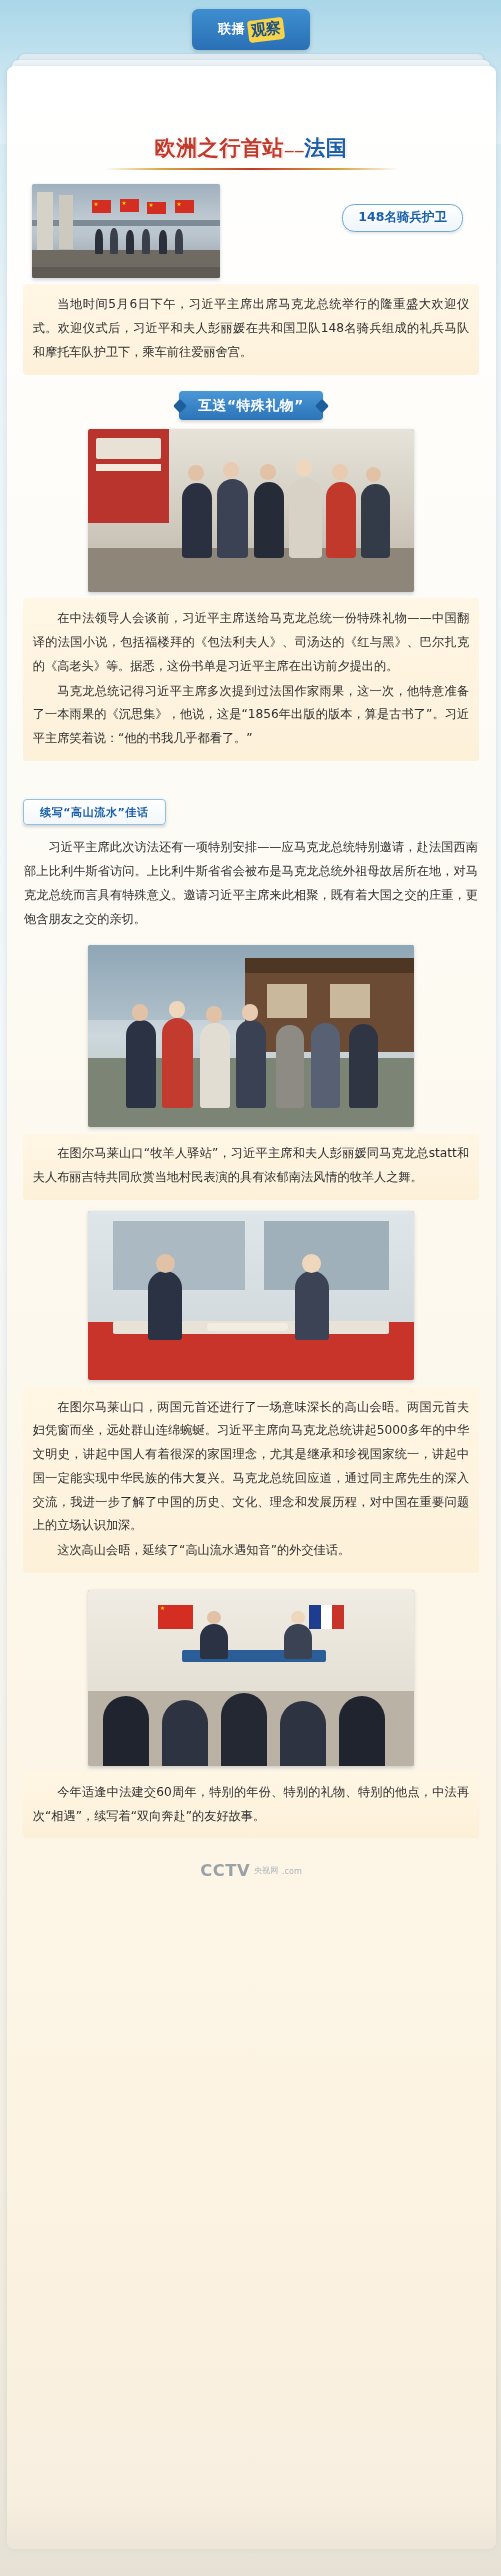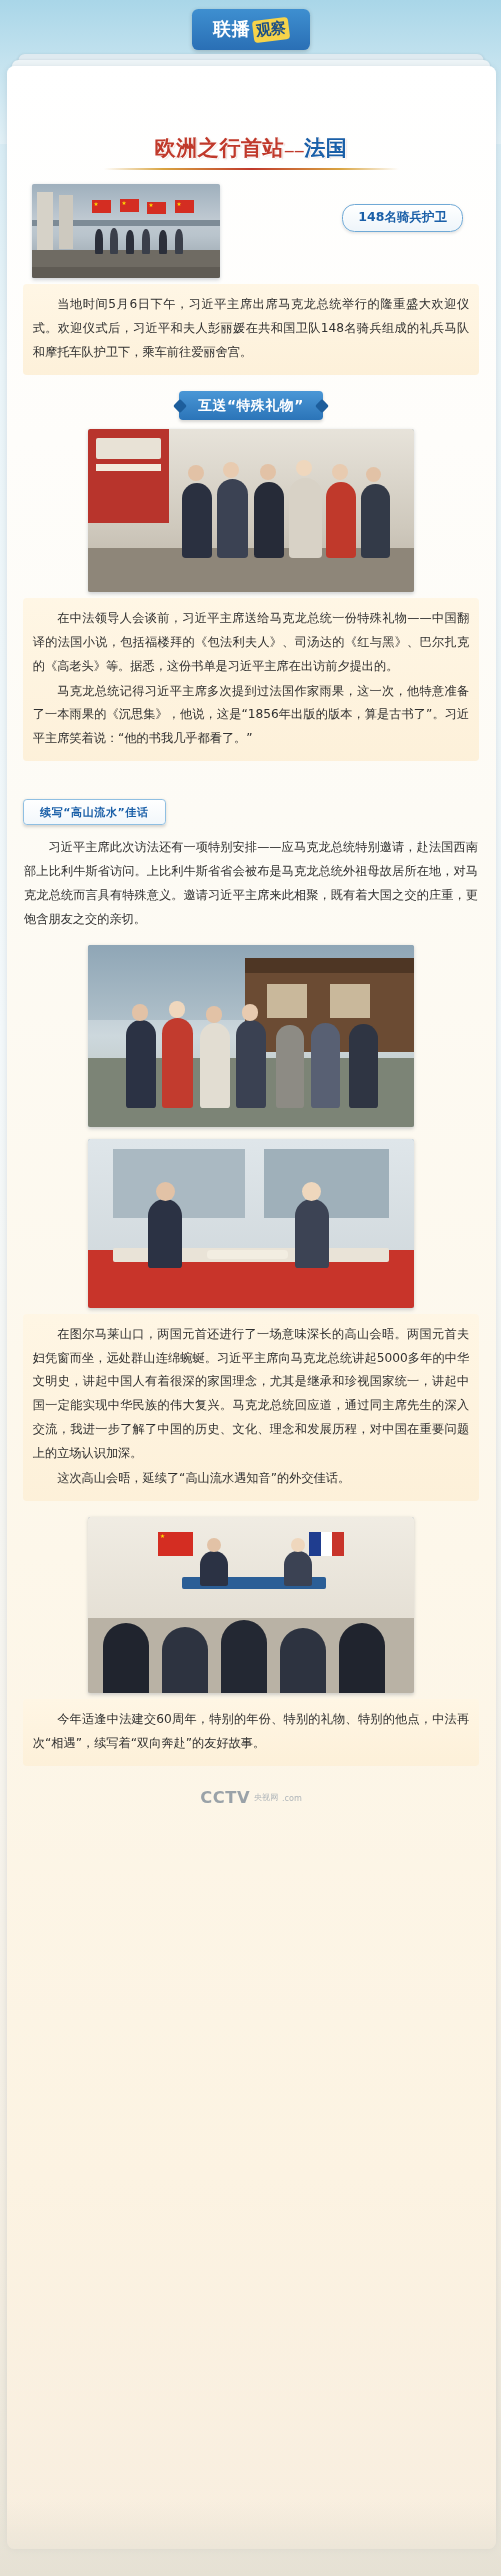--- a/index.html
+++ b/index.html
@@ -40,7 +40,7 @@
     gap: 2.5px;
   }
   .logo-badge .lb-main {
-    color: #fff; font-size: 18px; font-weight: bold; letter-spacing: 0.6px;
+    color: #fff; font-size: 13px; font-weight: bold; letter-spacing: 0.6px;
     font-family: Liberation Serif, serif;
   }
   .logo-badge .lb-accent {

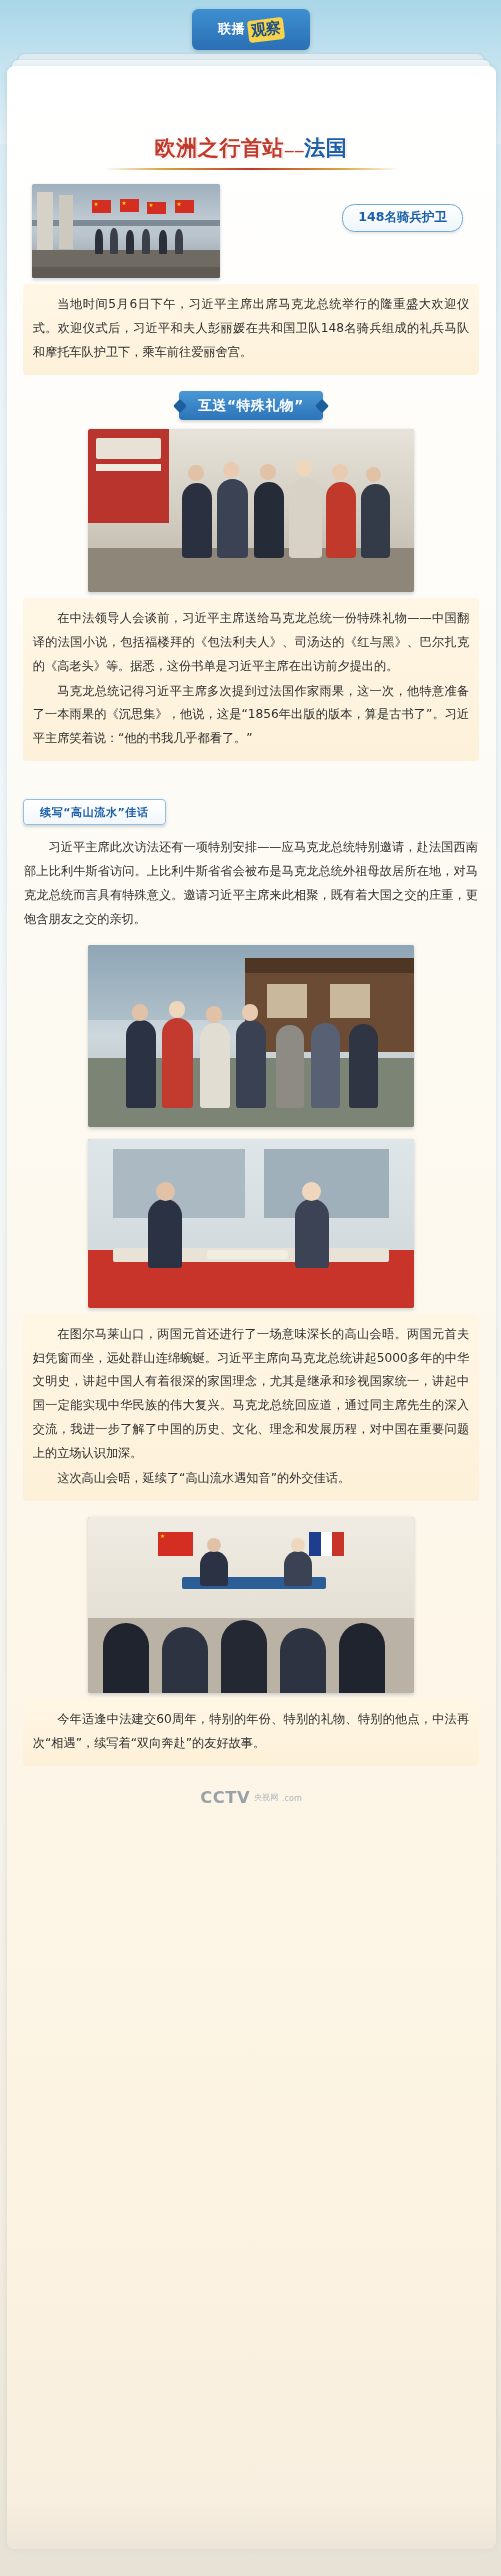--- a/index.html
+++ b/index.html
@@ -340,6 +340,9 @@
       </div>
     </div>
 
+    <div class="tint">
+      <p class="body">在图尔马莱山口“牧羊人驿站”，习近平主席和夫人彭丽媛同马克龙总statt和夫人布丽吉特共同欣赏当地村民表演的具有浓郁南法风情的牧羊人之舞。</p>
+    </div>
 
     <div class="photo" style="width:326px;height:169px;margin:11.3px auto 0;">
       <div class="ph">

